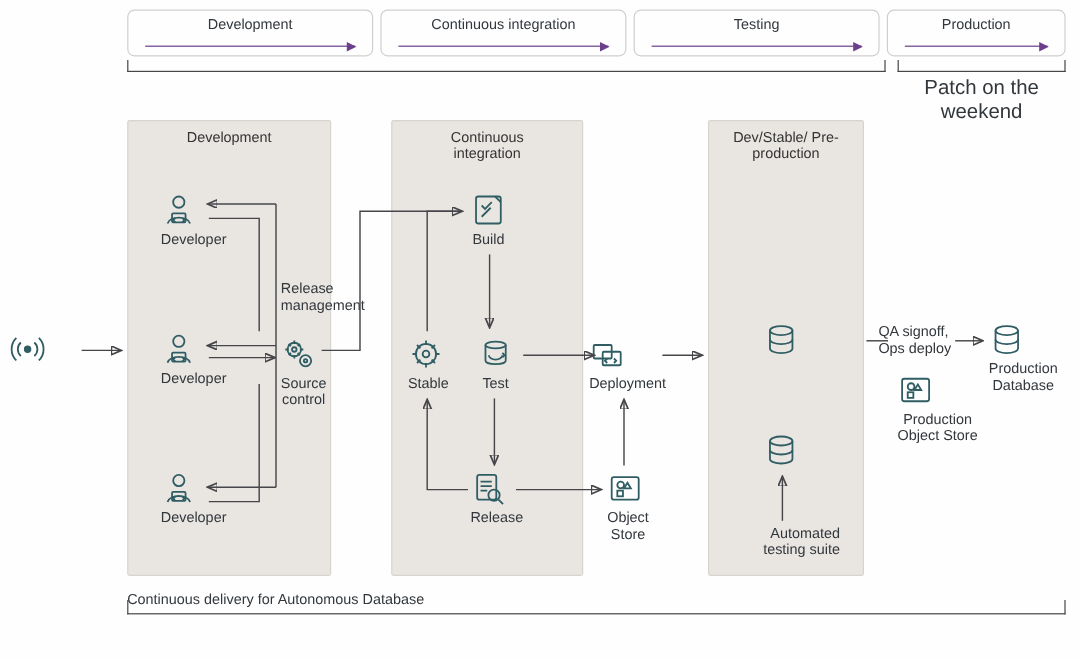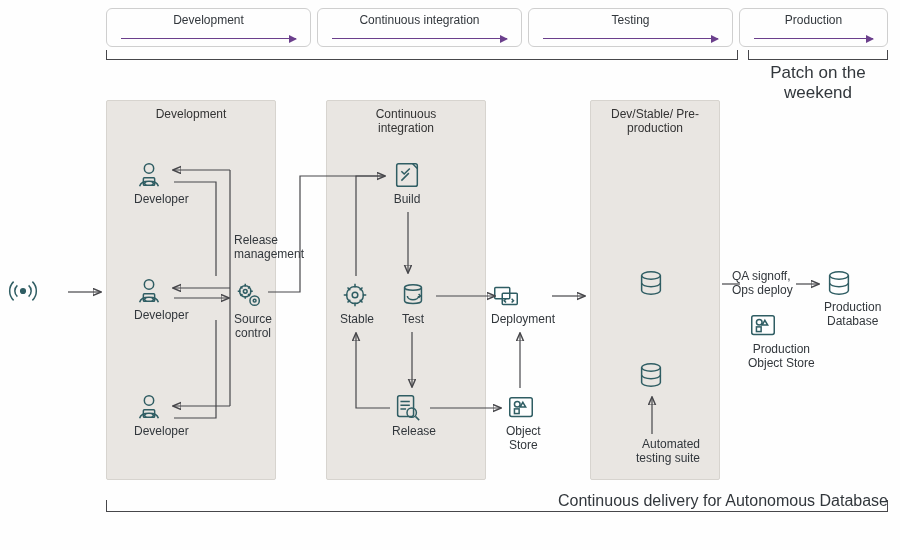--- a/index.html
+++ b/index.html
@@ -77,7 +77,7 @@
     position:absolute;left:106px;width:782px;top:500px;height:12px;
     border-left:1px solid var(--hair);border-right:1px solid var(--hair);border-bottom:1px solid var(--hair);
   }
-  .bcap{position:absolute;top:492px;left:106px;width:782px;text-align:right;font-size:16px}
+  .bcap{position:absolute;top:492px;left:106px;width:782px;text-align:left;font-size:12px}
 </style>
 </head>
 <body>

